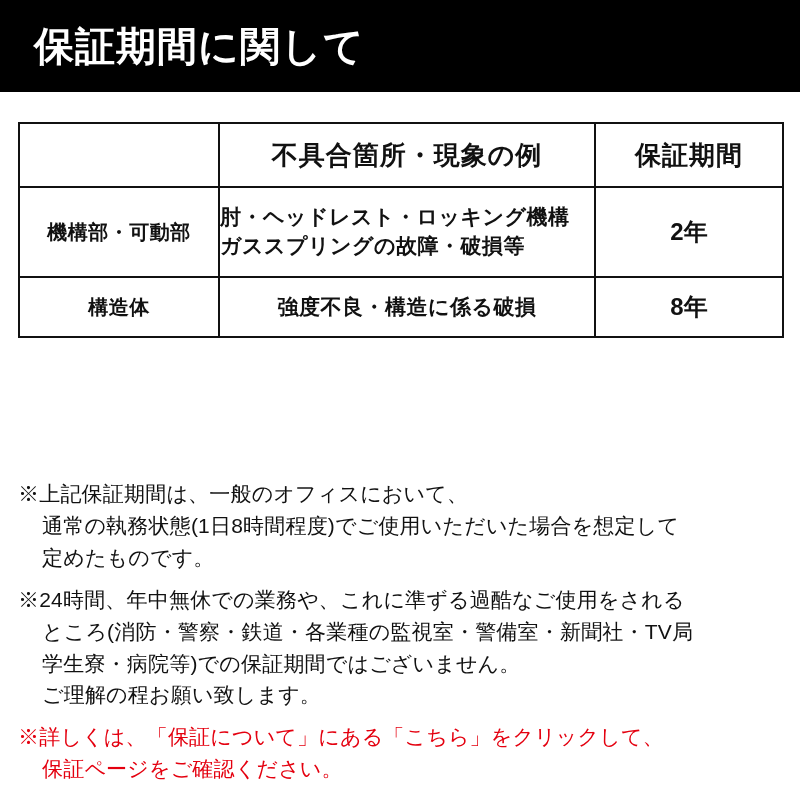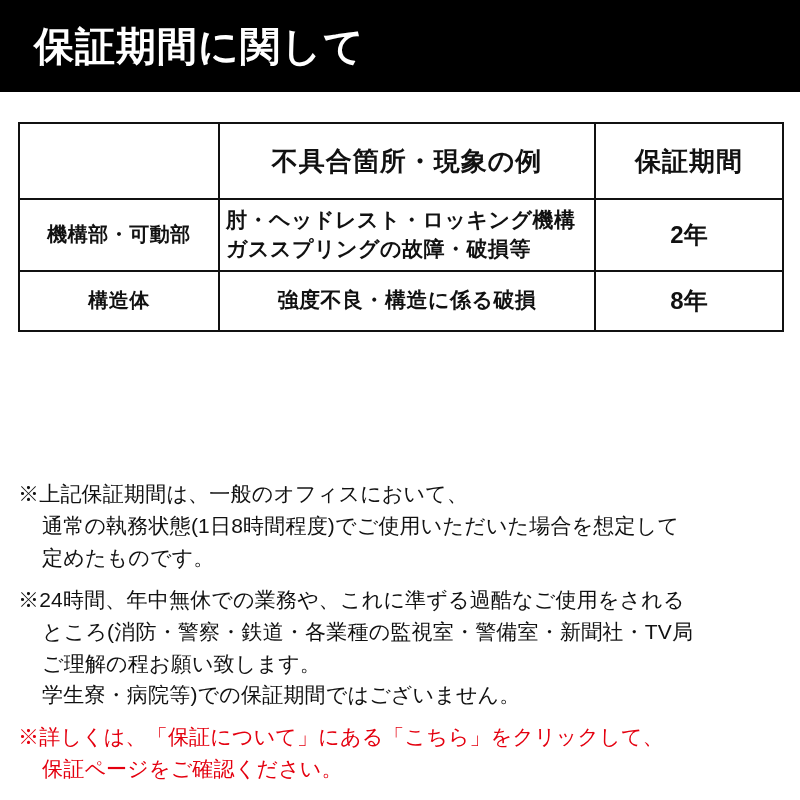--- a/index.html
+++ b/index.html
@@ -53,7 +53,7 @@
   }
   table.warranty td, table.warranty th {
     border: 2px solid #111111;
-    padding: 6px;
+    padding: 0;
     vertical-align: middle;
   }
   .col-cat { width: 200px; }

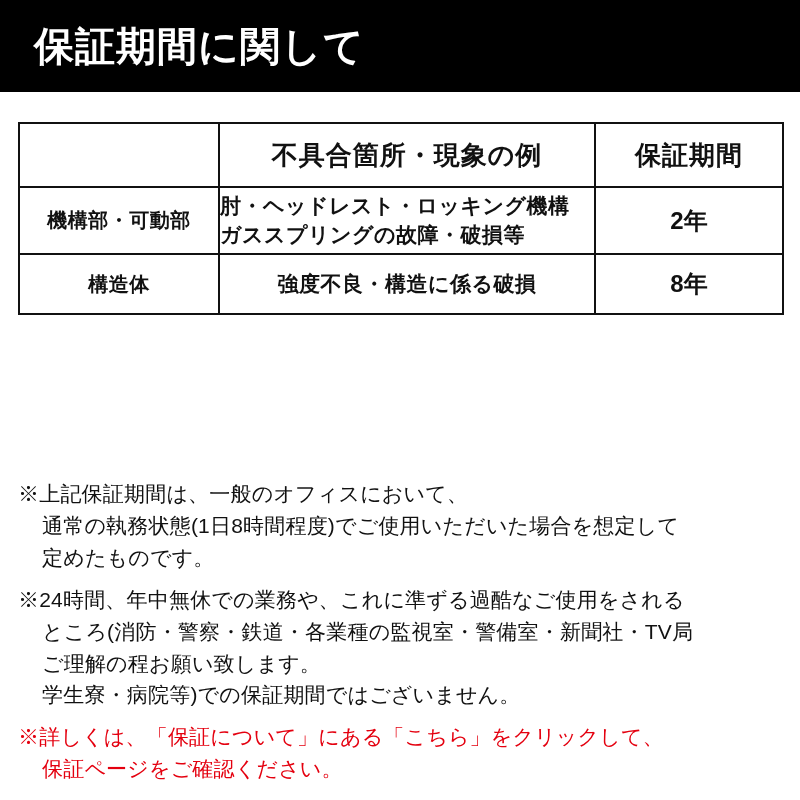--- a/index.html
+++ b/index.html
@@ -90,7 +90,7 @@
     font-weight: bold;
   }
   .row-tall { height: 86px; }
-  .row-mid { height: 67px; border-radius: 13px; }
+  .row-mid { height: 90px; border-radius: 13px; }
   .row-short { height: 60px; }
 
   

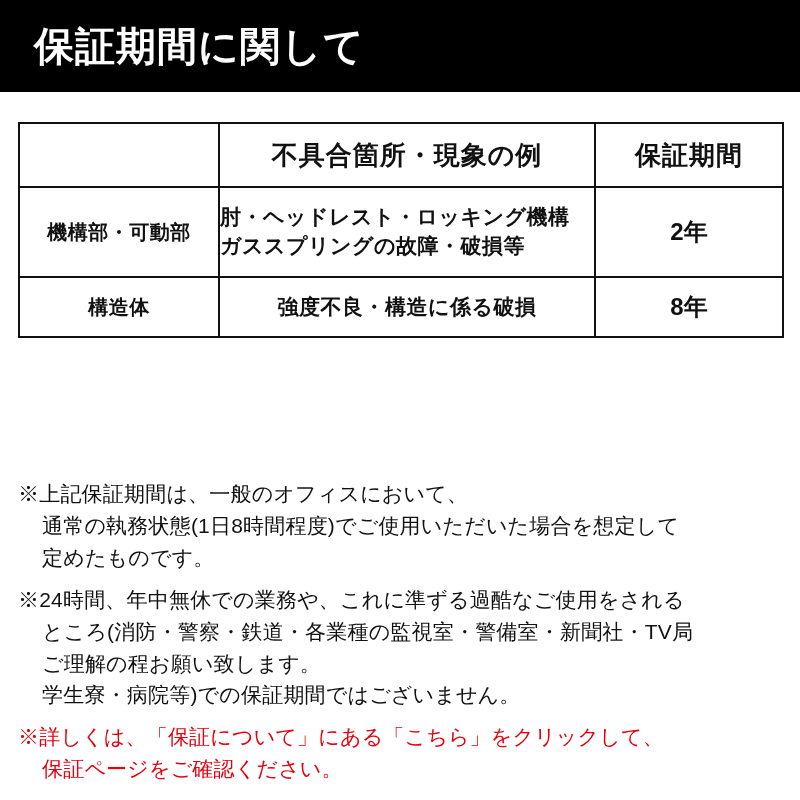--- a/index.html
+++ b/index.html
@@ -167,8 +167,8 @@
     <div class="note">
       <span class="line">※24時間、年中無休での業務や、これに準ずる過酷なご使用をされる</span>
       <span class="line indent">ところ(消防・警察・鉄道・各業種の監視室・警備室・新聞社・TV局</span>
+      <span class="line indent">学生寮・病院等)での保証期間ではございません。</span>
       <span class="line indent">ご理解の程お願い致します。</span>
-      <span class="line indent">学生寮・病院等)での保証期間ではございません。</span>
     </div>
 
     <div class="note note-red">

